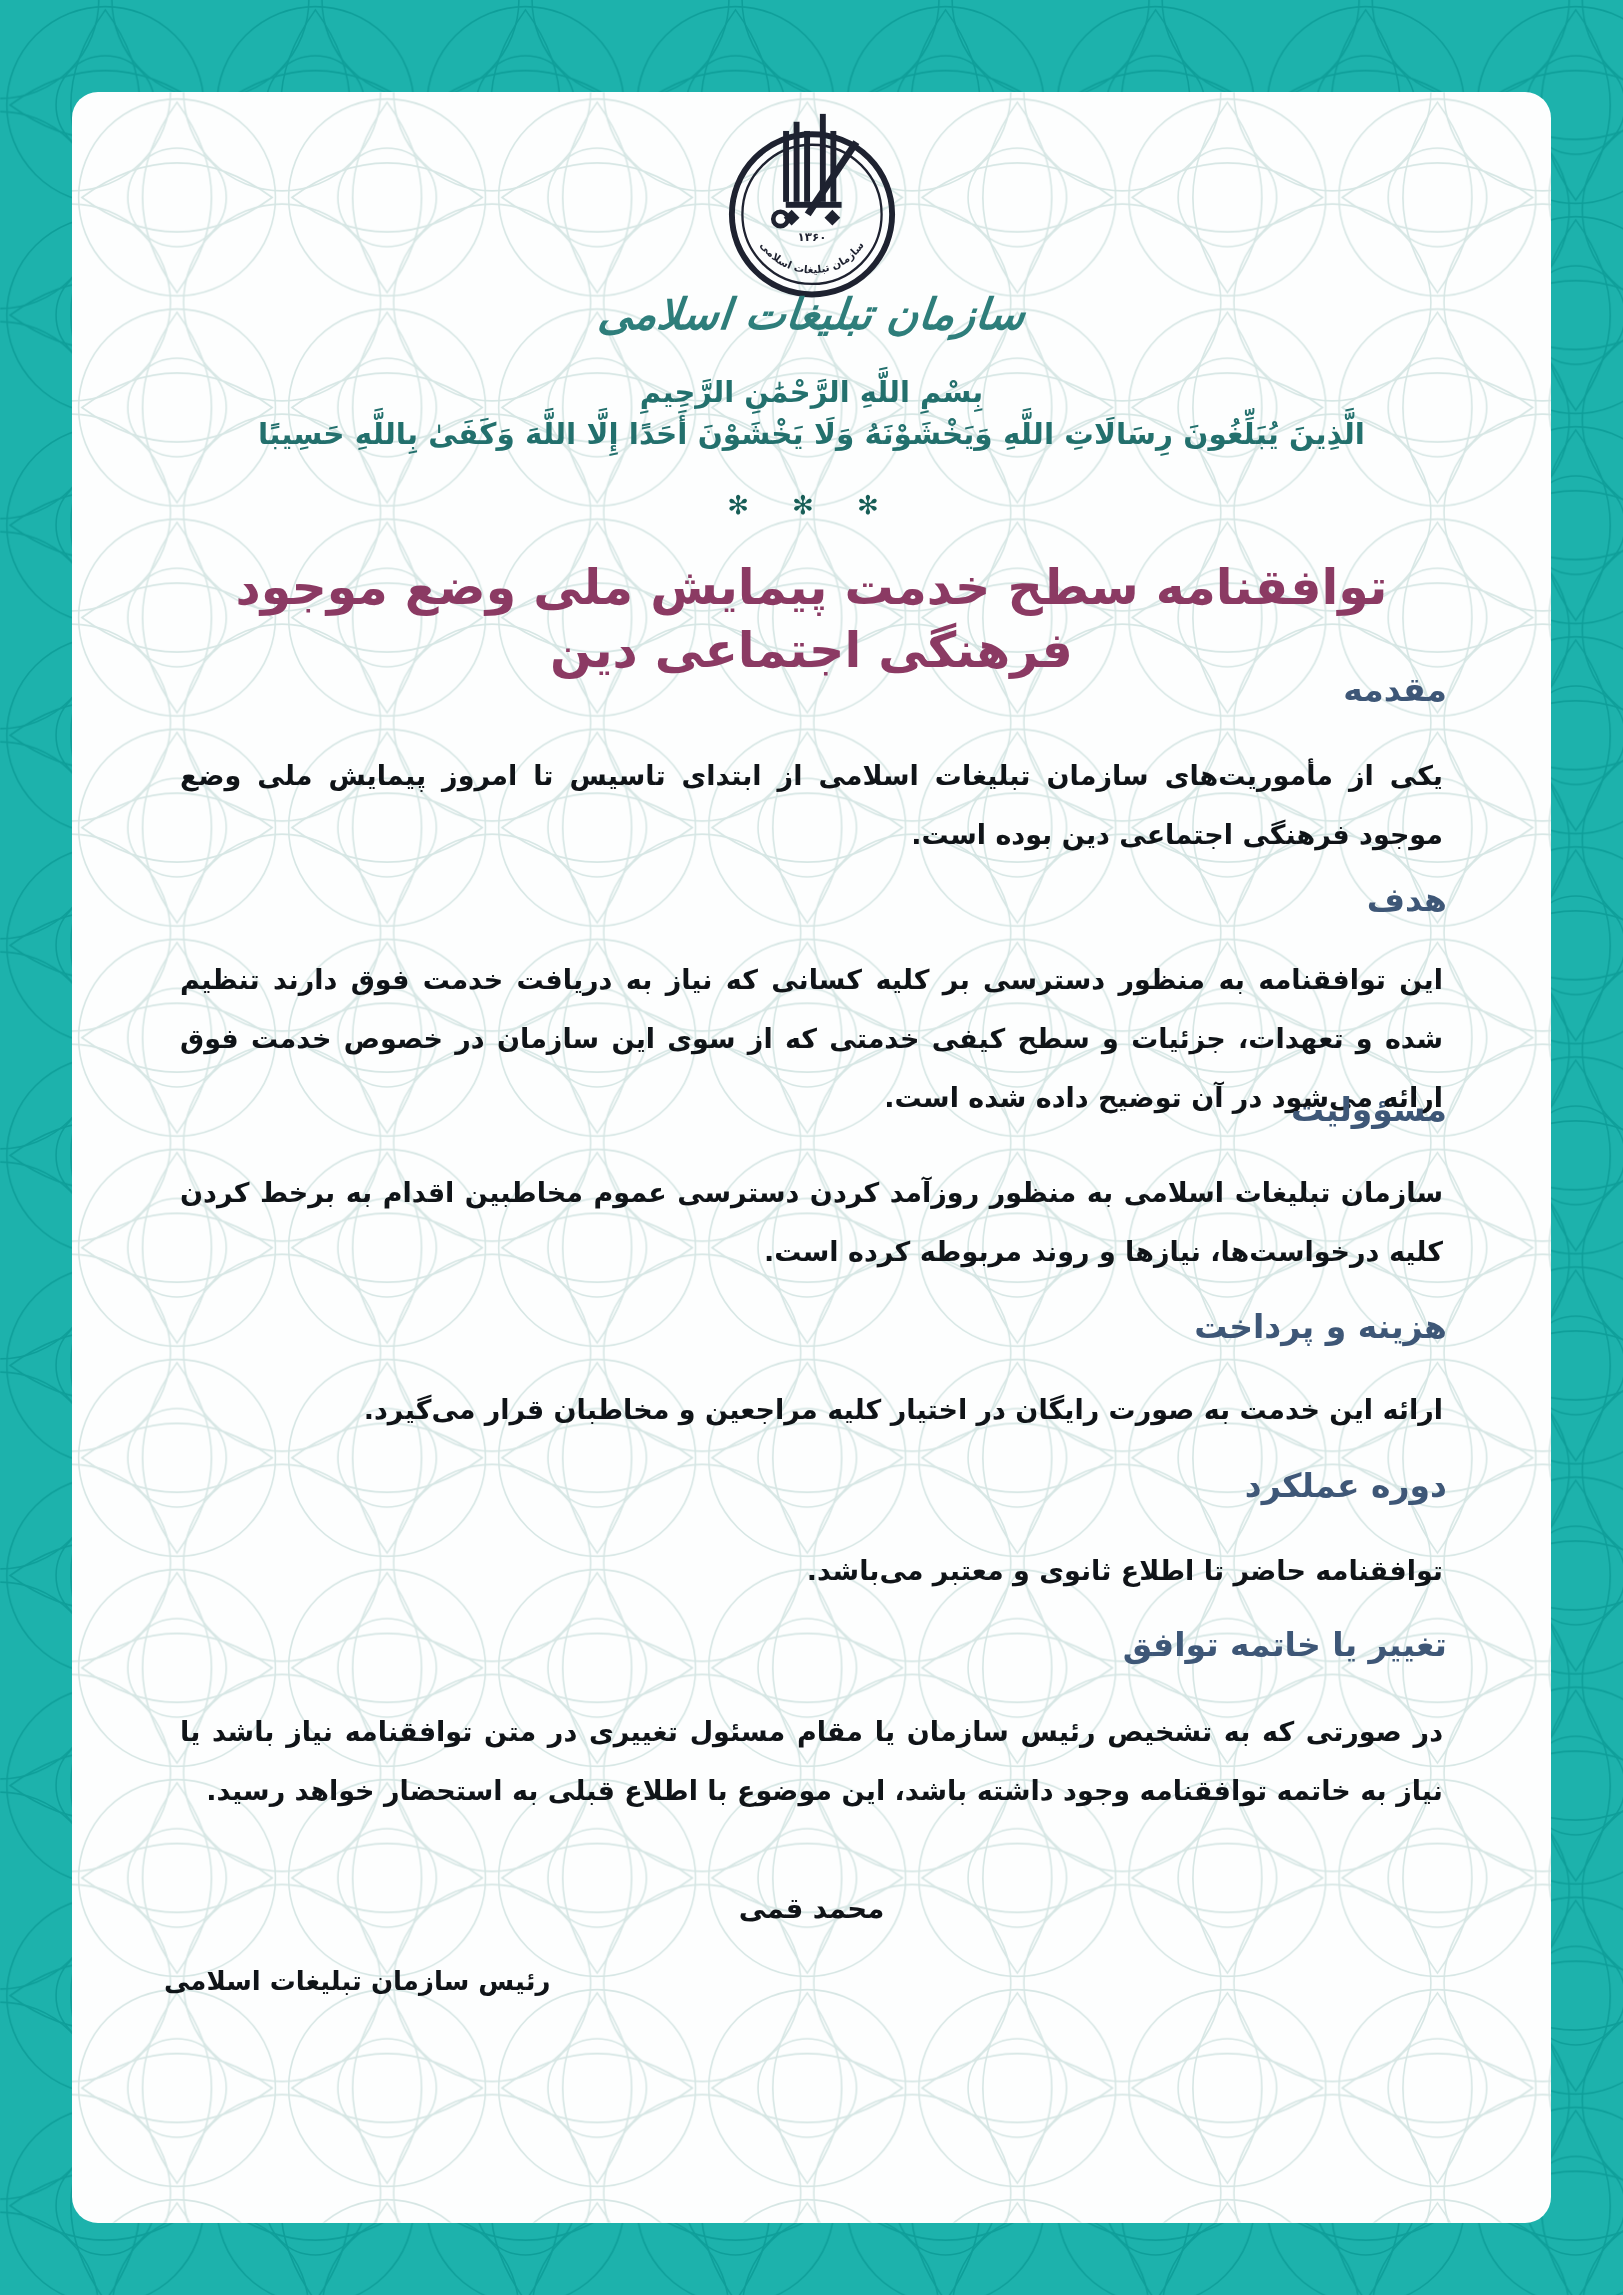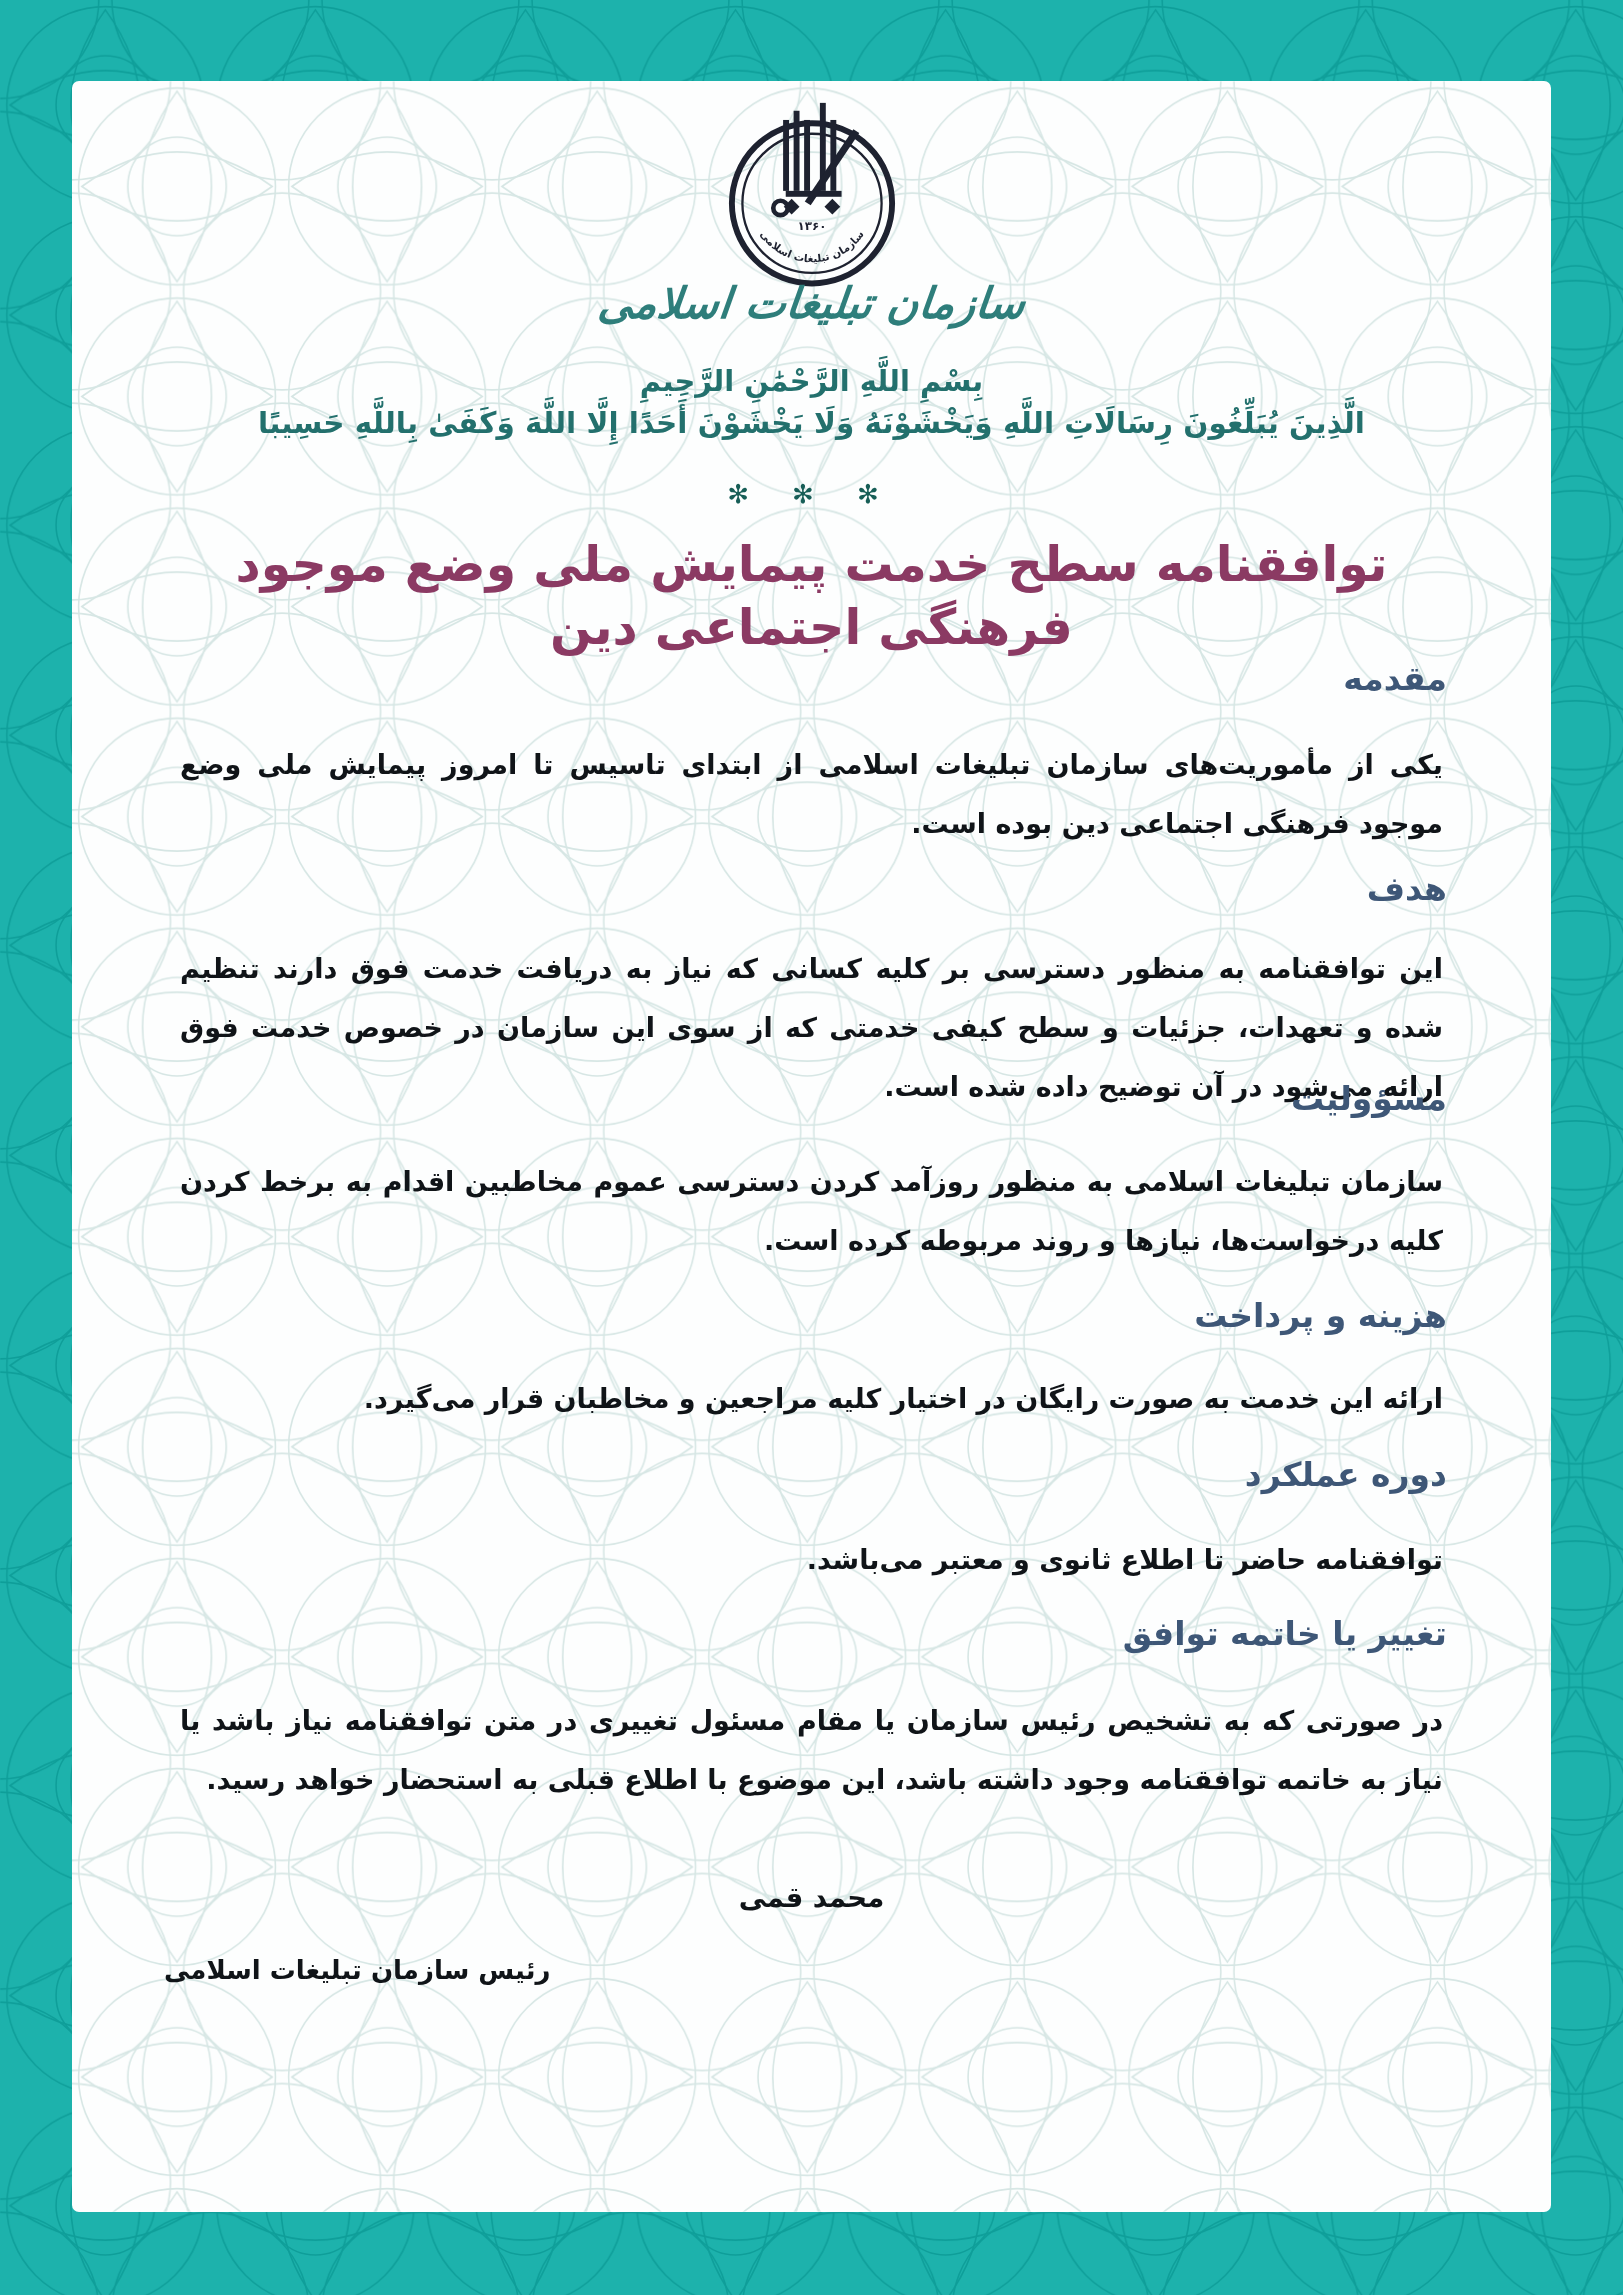--- a/index.html
+++ b/index.html
@@ -10,8 +10,8 @@
   }
   .page-pattern{position:absolute;inset:0;z-index:0;}
   .card{
-    position:absolute;left:72px;top:81px;width:1479px;height:2131px;
-    background:#fdfefe;border-radius:7px;overflow:hidden;z-index:1;
+    position:absolute;left:72px;top:92px;width:1479px;height:2131px;
+    background:#fdfefe;border-radius:26px;overflow:hidden;z-index:1;
   }
   .card-pattern{position:absolute;left:0;top:0;z-index:0;}
   .content{position:absolute;inset:0;z-index:2;direction:rtl;}

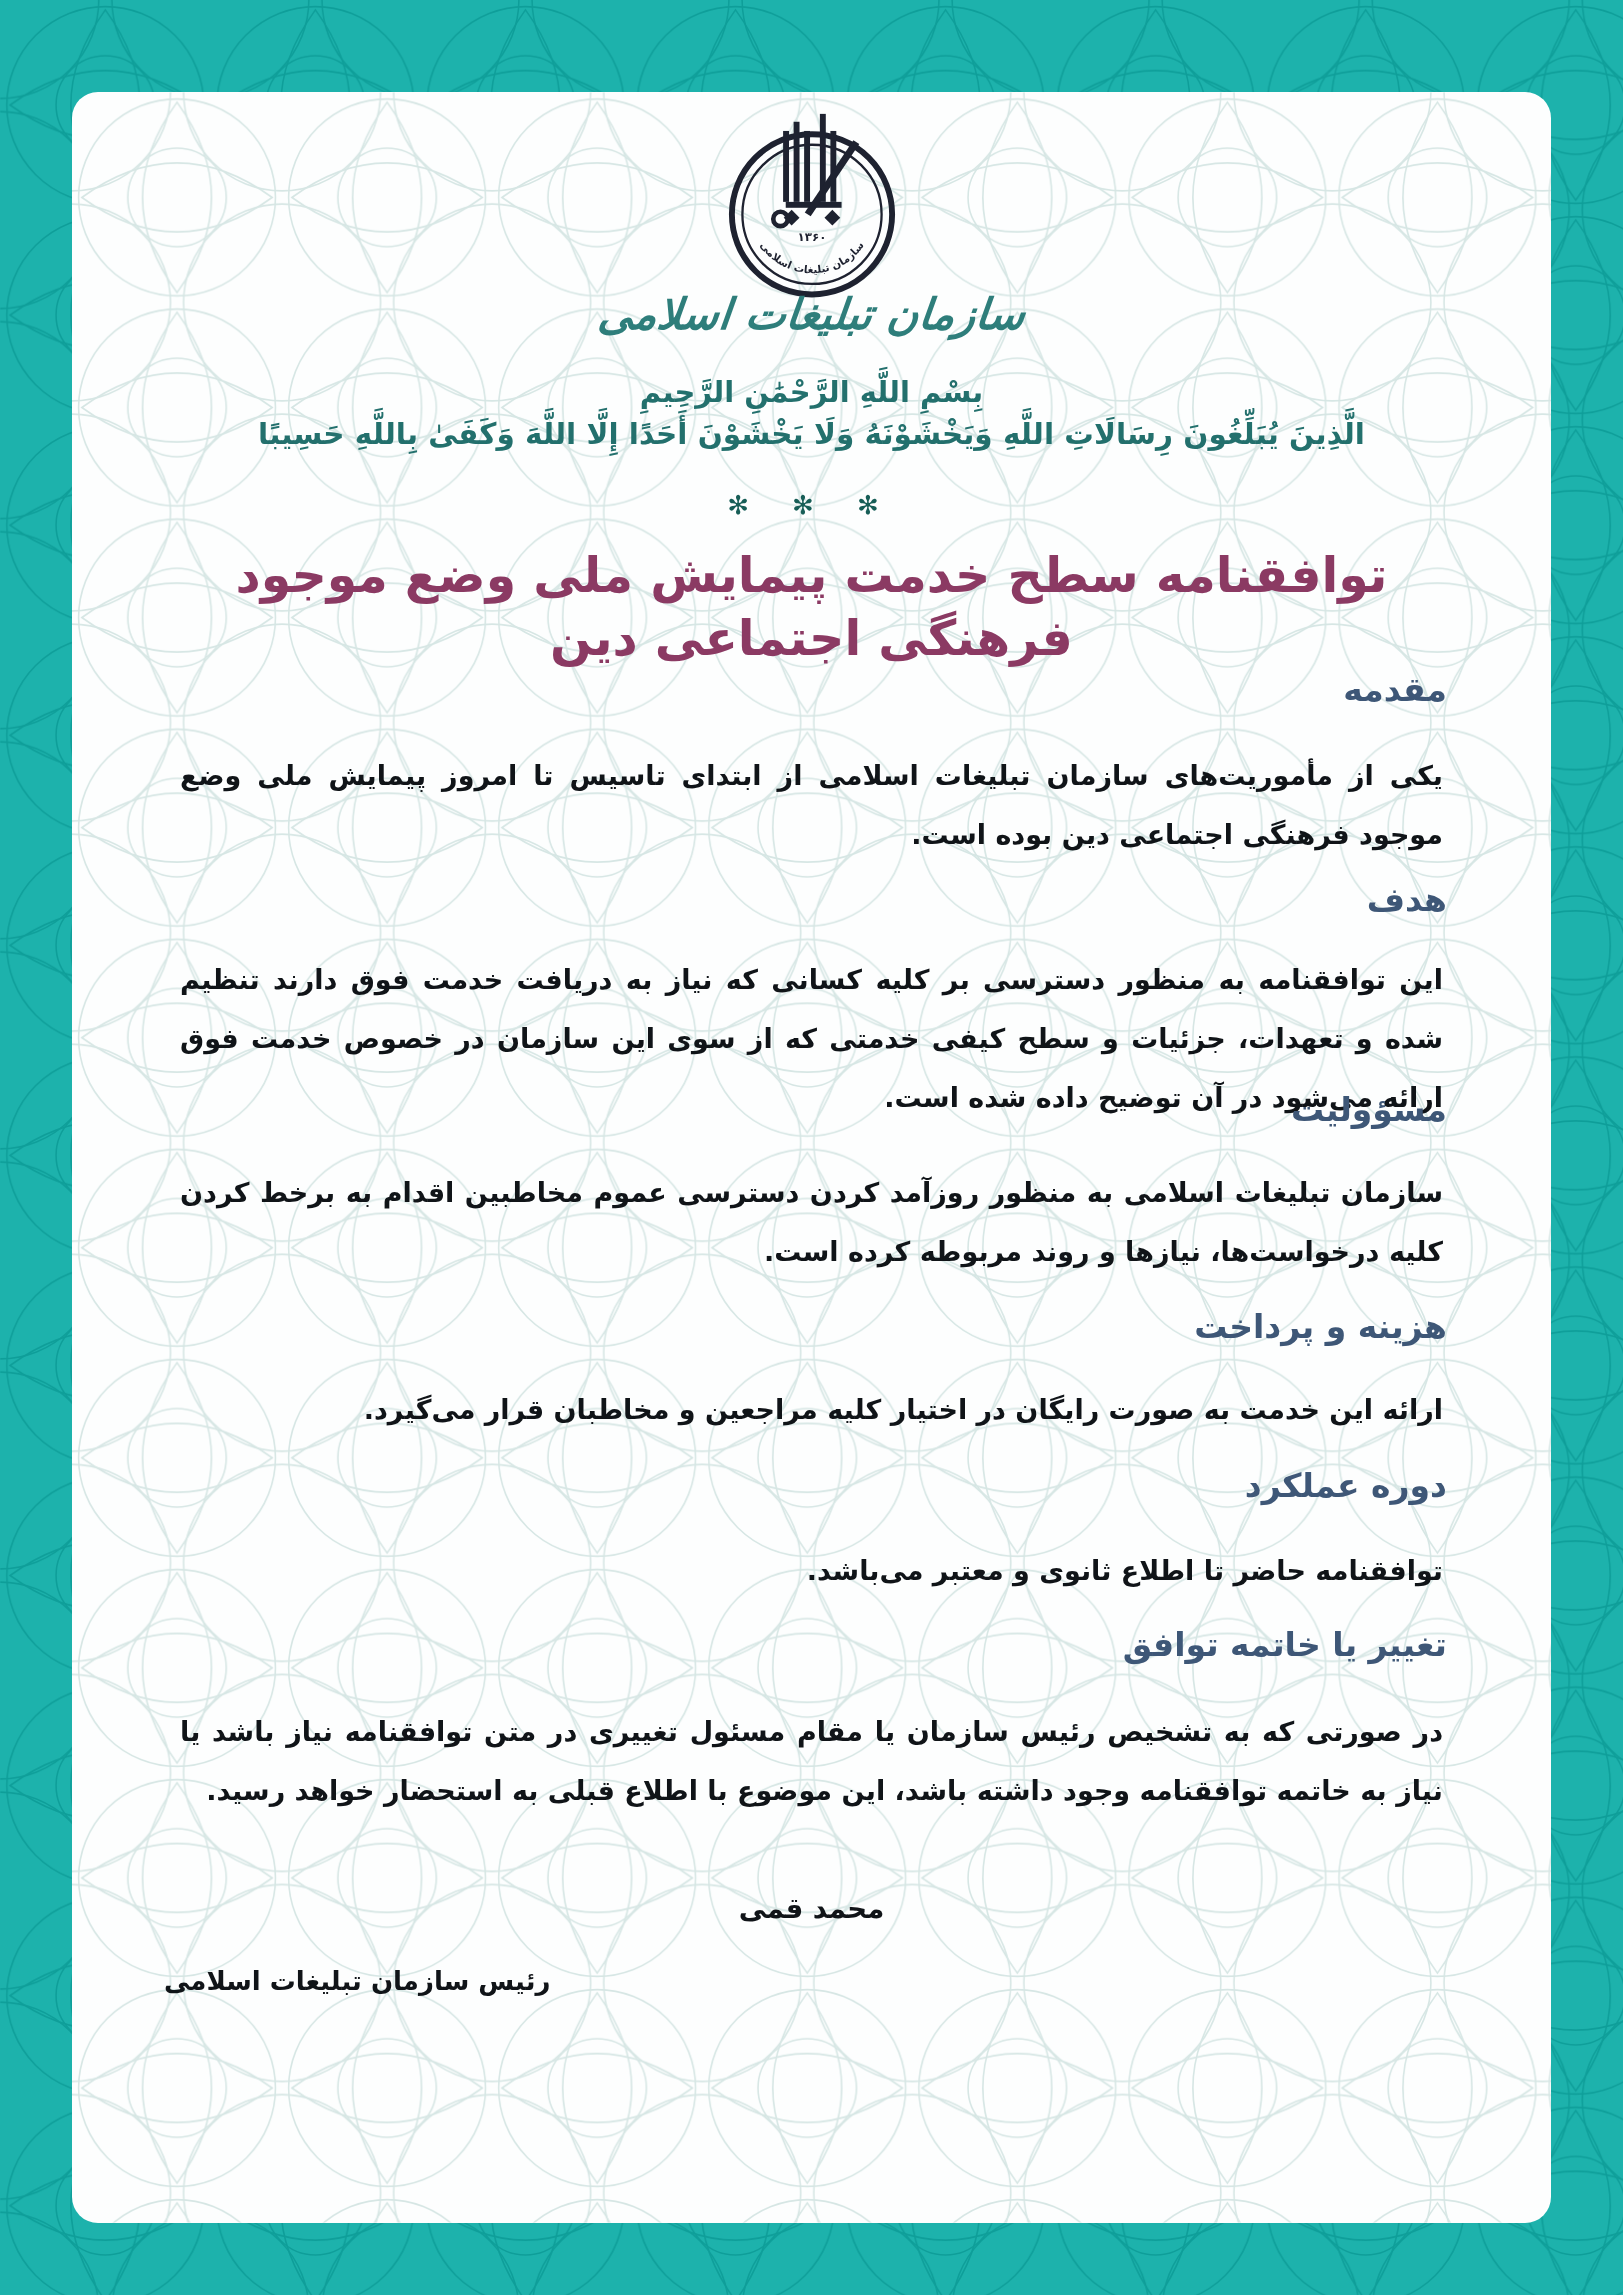--- a/index.html
+++ b/index.html
@@ -27,7 +27,7 @@
   .separator{top:398px;text-align:center;color:#175e57;font-size:26px;letter-spacing:17px;font-weight:bold;}
   .doc-title{
     top:452px;text-align:center;color:#8b3a63;font-size:49px;font-weight:bold;
-    line-height:63px;margin:0;
+    line-height:63px;margin:12px;
   }
   h2.sec{
     margin:12px;font-size:33px;font-weight:bold;color:#3e5777;

